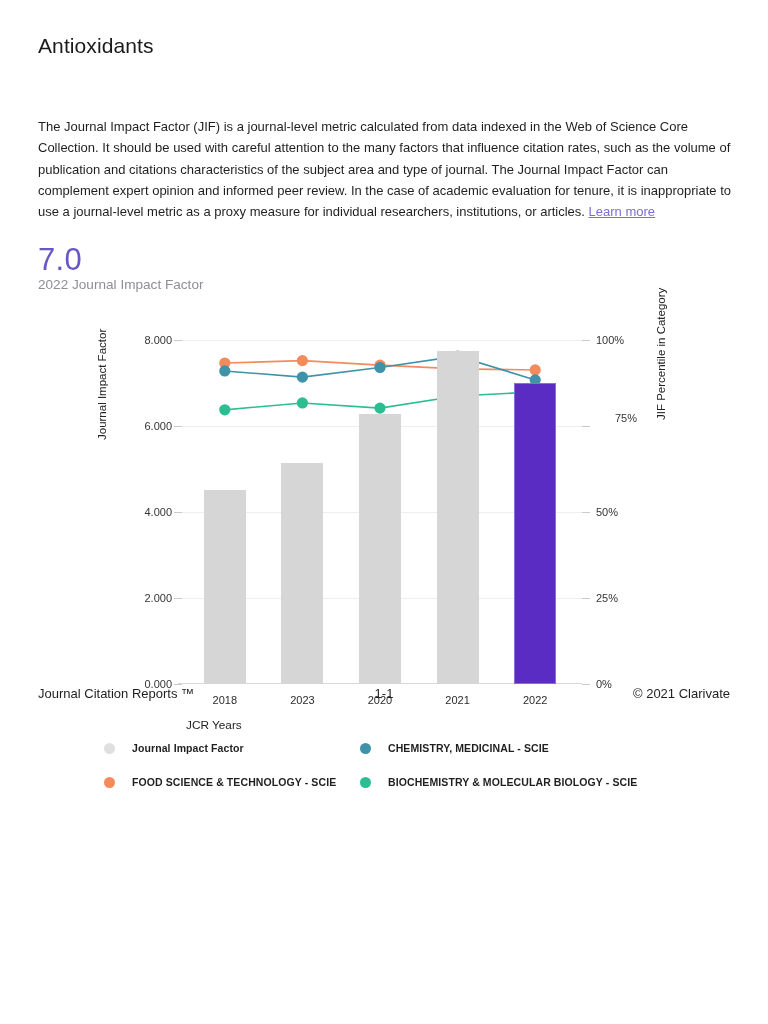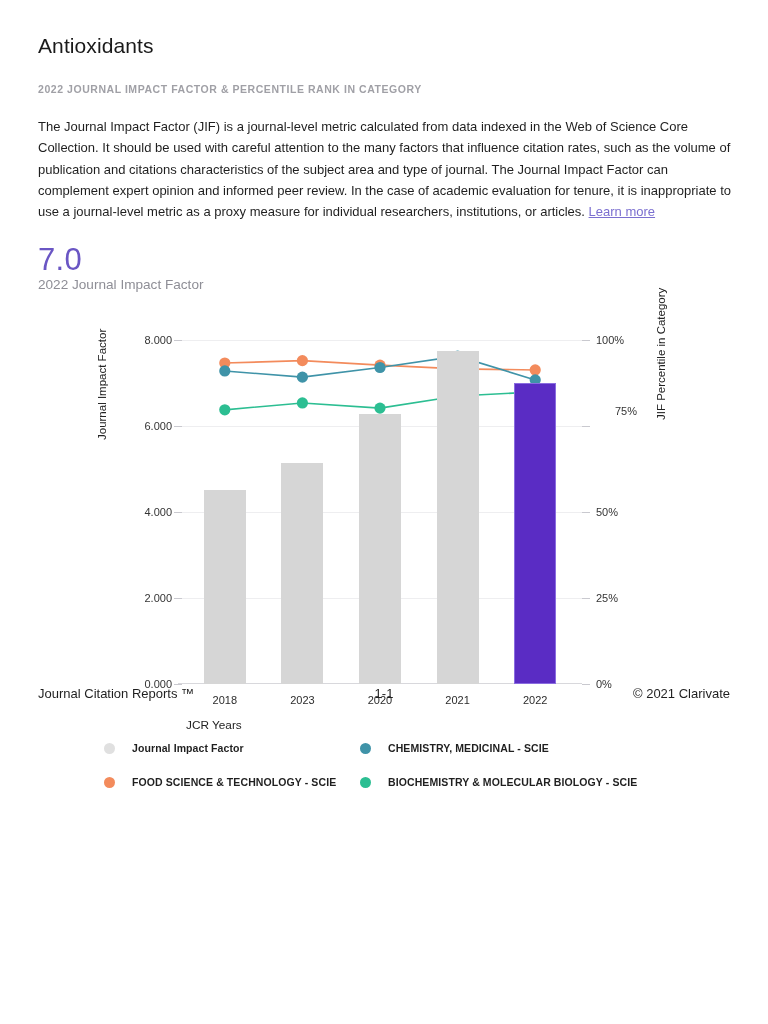--- a/index.html
+++ b/index.html
@@ -129,7 +129,6 @@
 
   <h1 class="journal-title">Antioxidants</h1>
 
-  <div class="section-sub">2022 JOURNAL IMPACT FACTOR &amp; PERCENTILE RANK IN CATEGORY</div>
 
   <p class="desc"><span>The Journal Impact Factor (JIF) is a journal-level metric calculated from data indexed in the Web of Science Core Collection. It should be used with careful attention to the many factors that influence citation rates, such as the volume of publication and citations characteristics of the subject area and type of journal. The Journal Impact Factor can complement expert opinion and informed peer review. In the case of academic evaluation for tenure, it is inappropriate to use a journal-level metric as a proxy measure for individual researchers, institutions, or articles.</span> <a class="learn-more" href="#">Learn more</a></p>
 

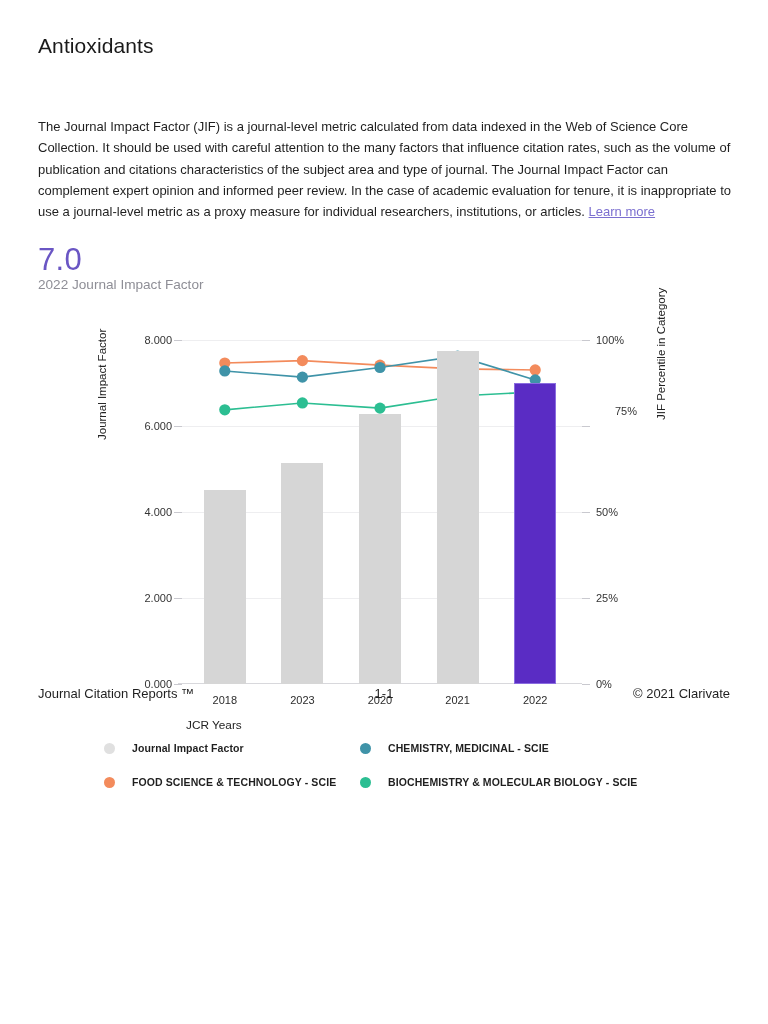--- a/index.html
+++ b/index.html
@@ -183,7 +183,7 @@
         <div class="tickmark-r" style="top: 172px;"></div>
         <div class="ytick-r" style="top: 172px;">50%</div>
         <div class="tickmark-r" style="top: 86px;"></div>
-        <div class="ytick-r" style="top: 71px; margin-left: 41px;">75%</div>
+        <div class="ytick-r" style="top: 78px; margin-left: 41px;">75%</div>
         <div class="tickmark-r" style="top: 0px;"></div>
         <div class="ytick-r" style="top: 0px;">100%</div>
         <div class="bar" style="left: 17.8px; height: 194.36px;"></div>

